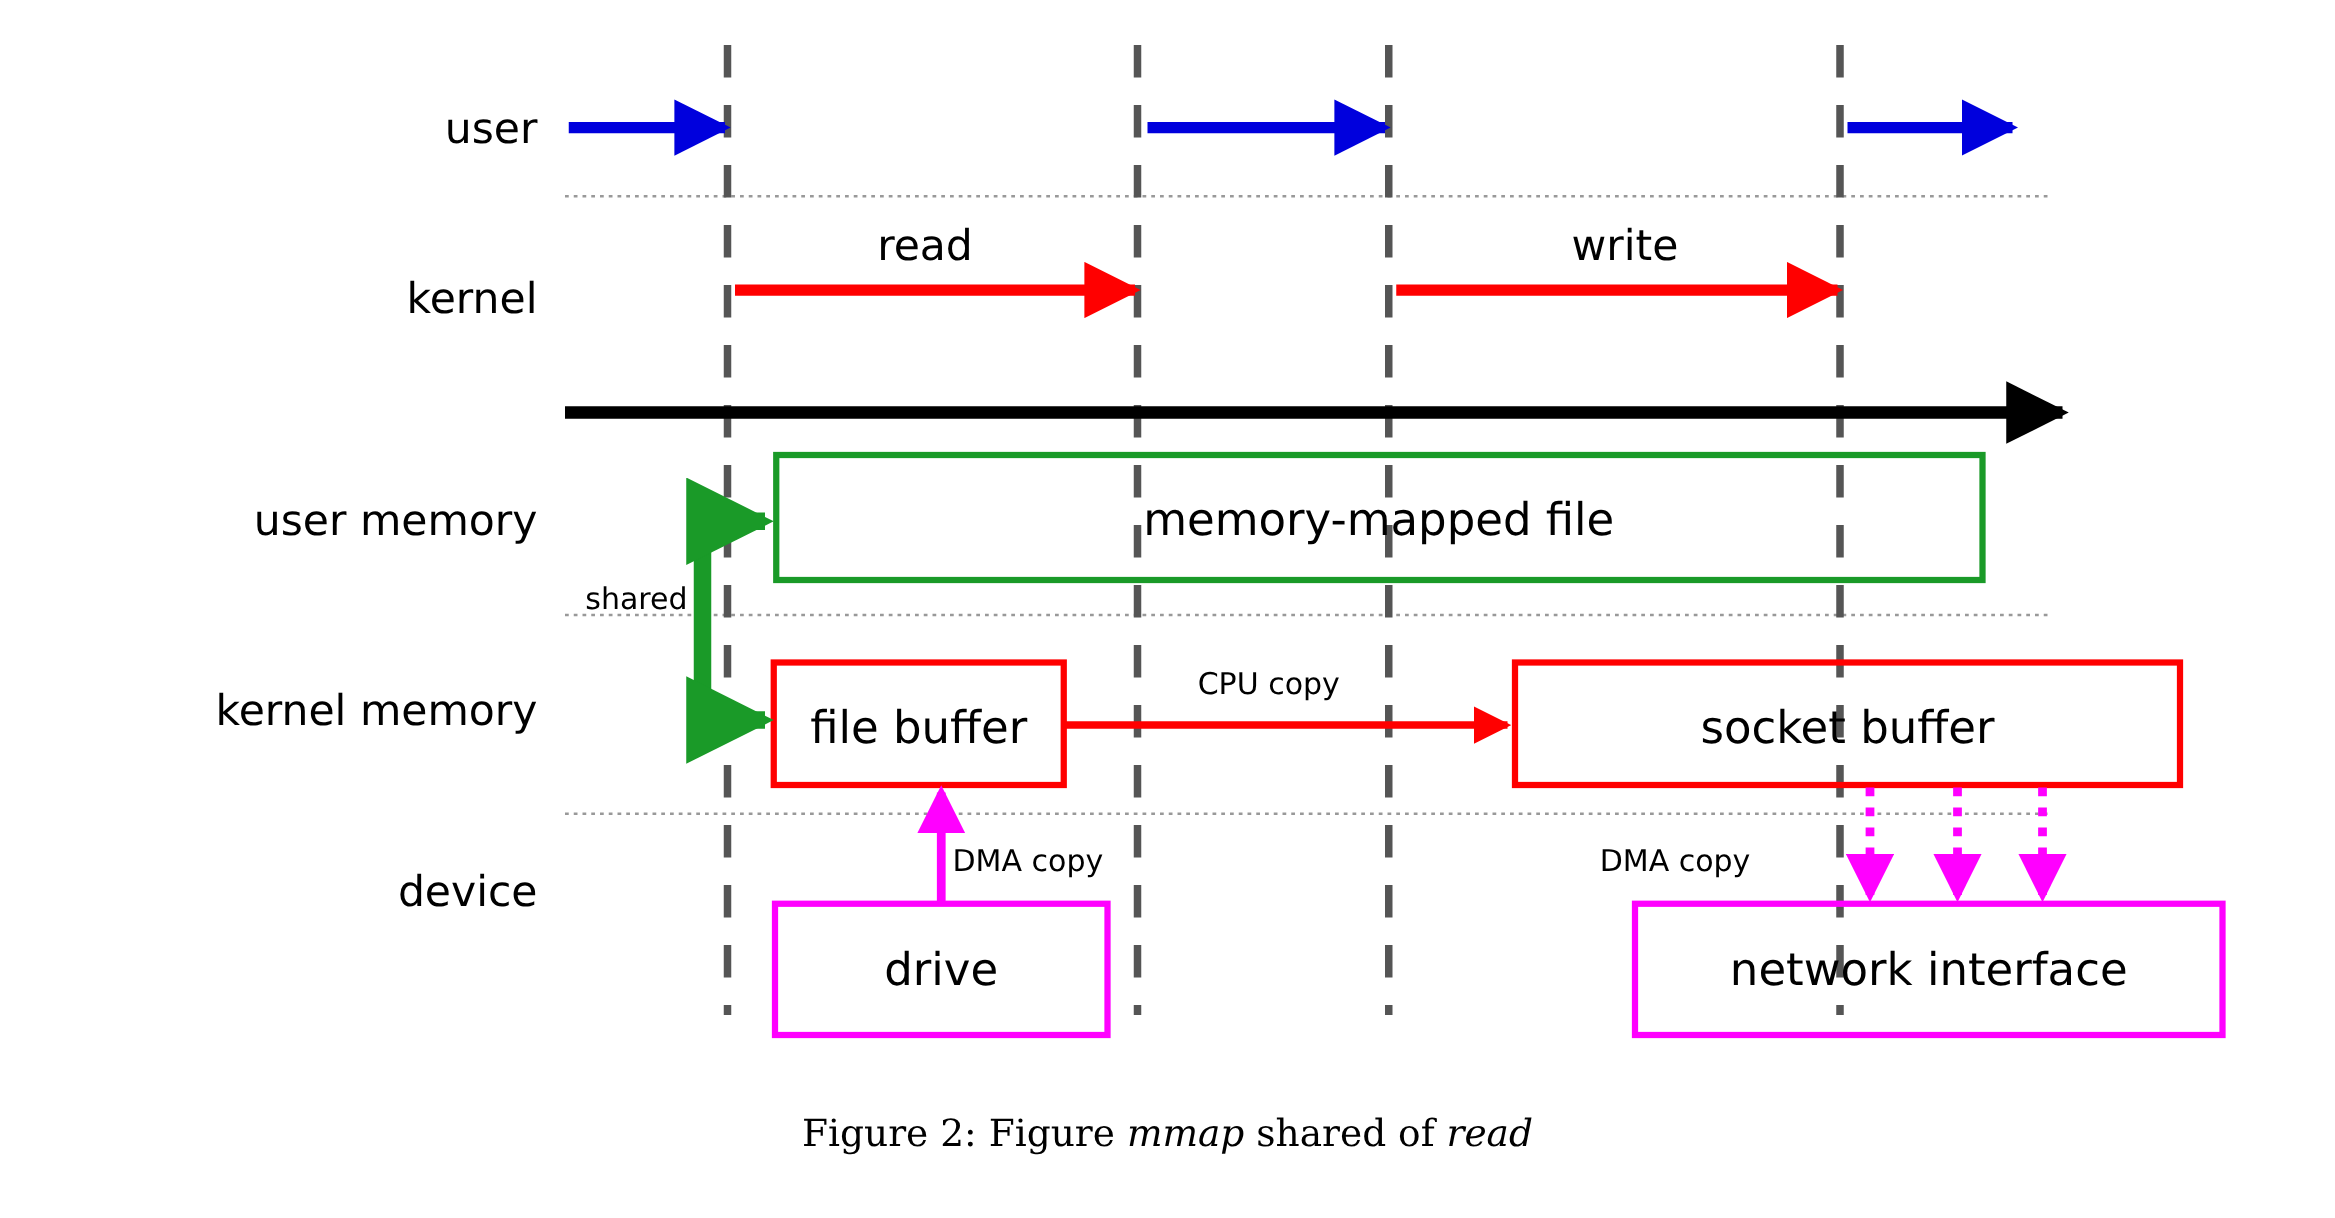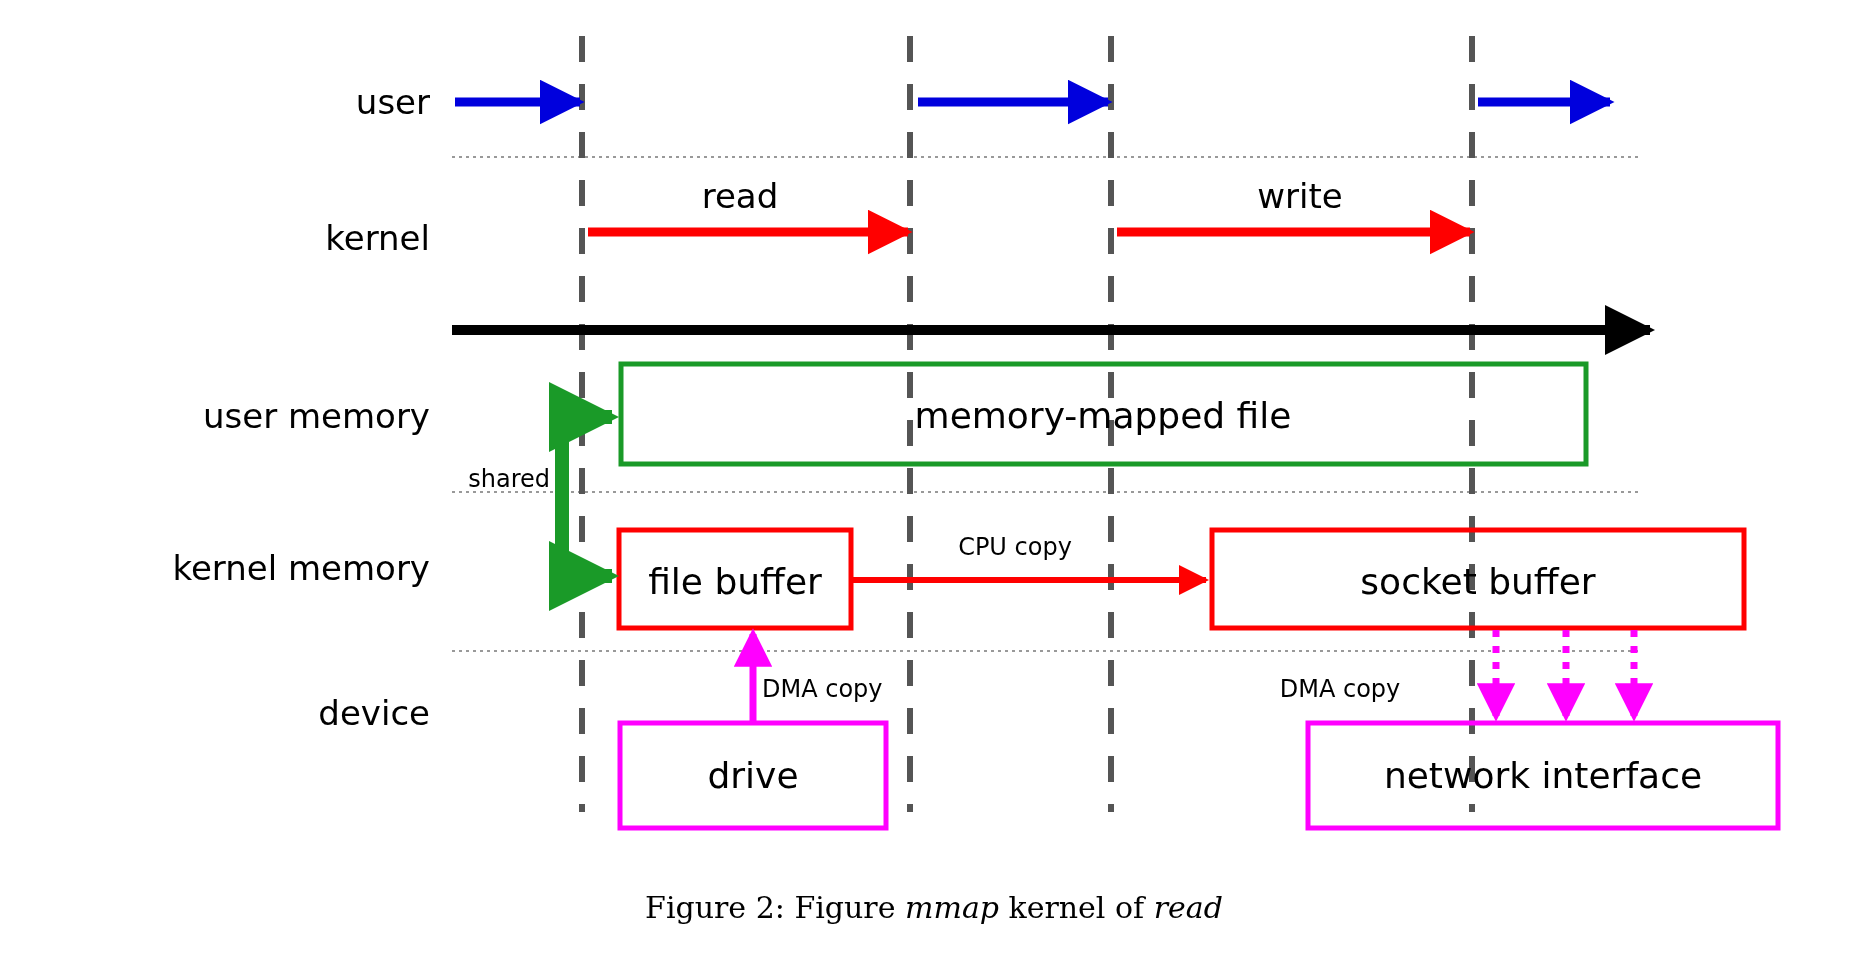--- a/index.html
+++ b/index.html
@@ -145,7 +145,7 @@
     <span>Figure 2:</span>
     <span>Figure</span>
     <i>mmap</i>
-    <span>kernel of</span>
+    <span>shared of</span>
     <i>read</i>
   </div>
 

